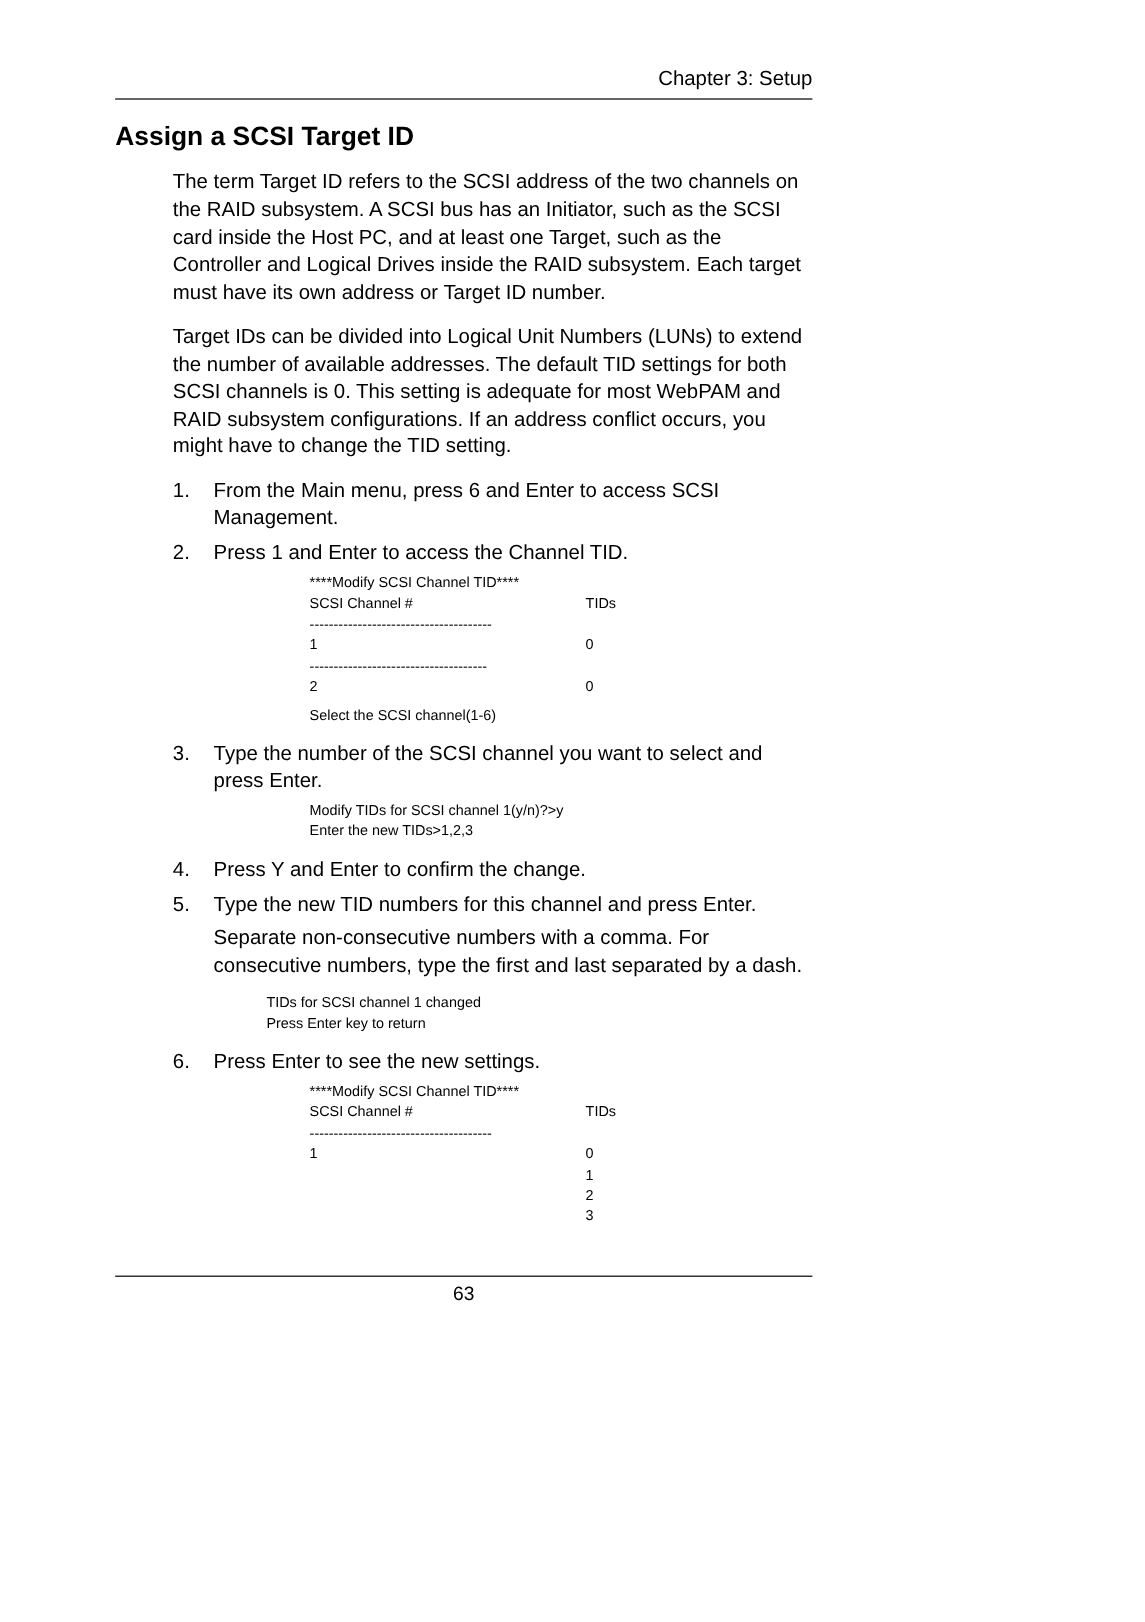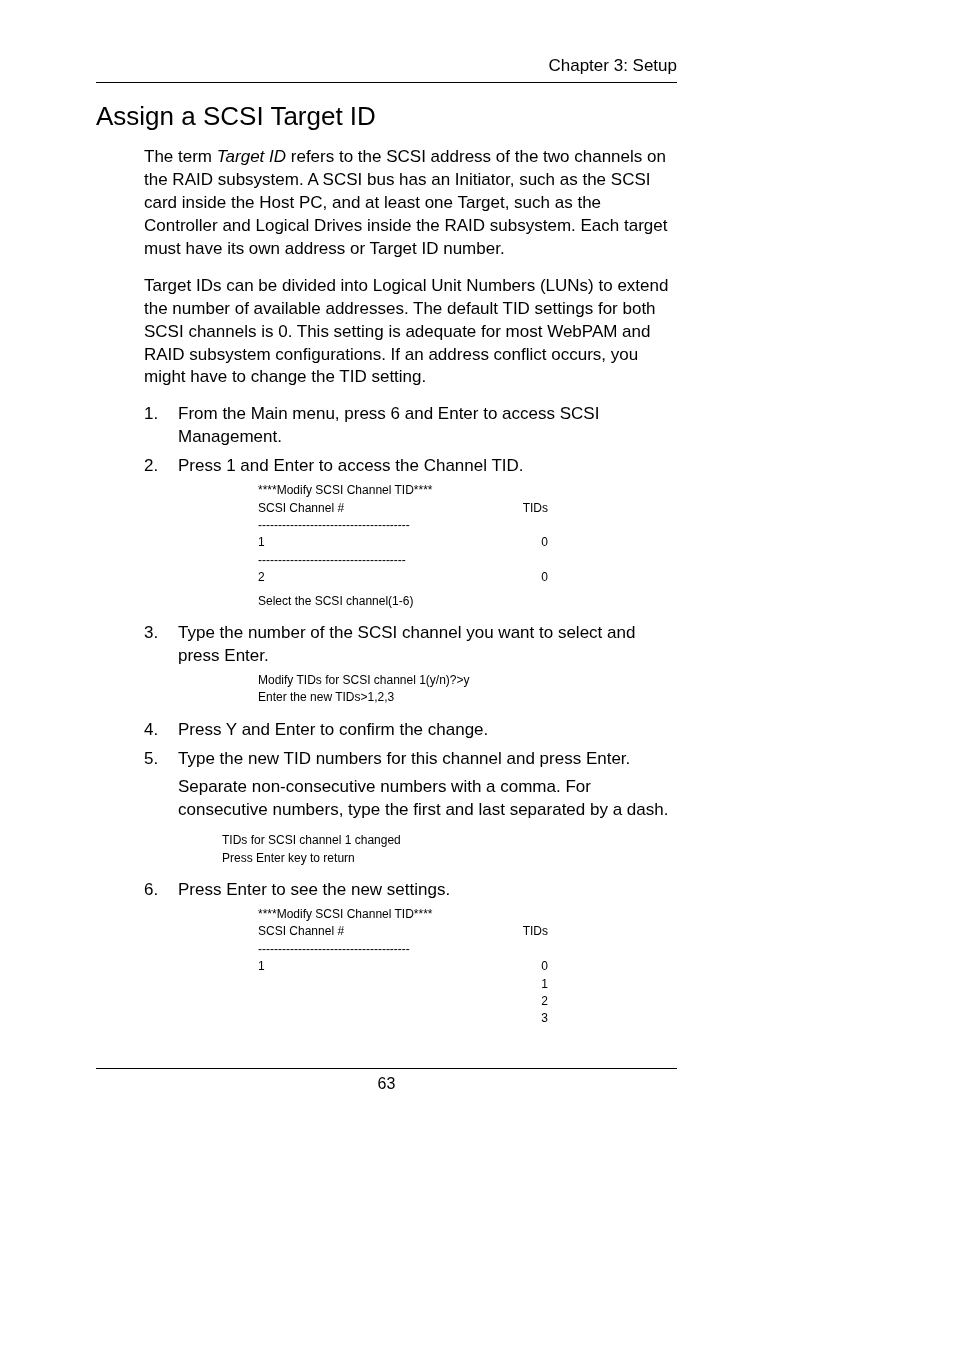--- a/index.html
+++ b/index.html
@@ -27,8 +27,8 @@
     margin: 0 0 18px 0;
   }
   h1.section-title {
-    font-size: 26px;
-    font-weight: normal;
+    font-size: 22px;
+    font-weight: bold;
     margin: 0 0 14px 0;
   }
   .body-text {

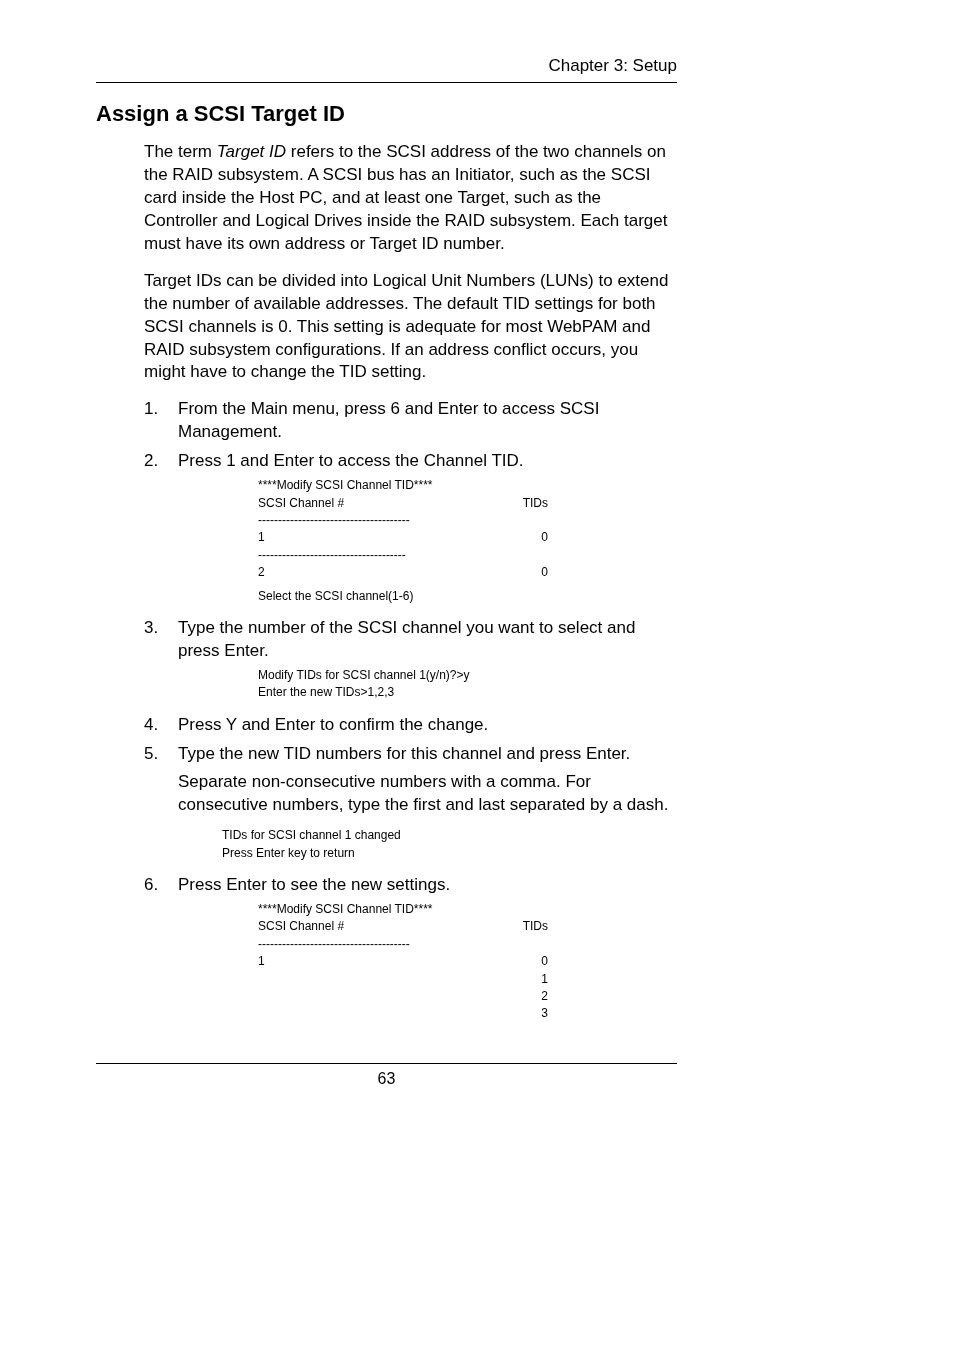--- a/index.html
+++ b/index.html
@@ -84,7 +84,7 @@
     font-size: 16px;
   }
   .bold { font-weight: bold; }
-  .italic { font-style: italic; }
+  .italic { }
 </style>
 </head>
 <body>

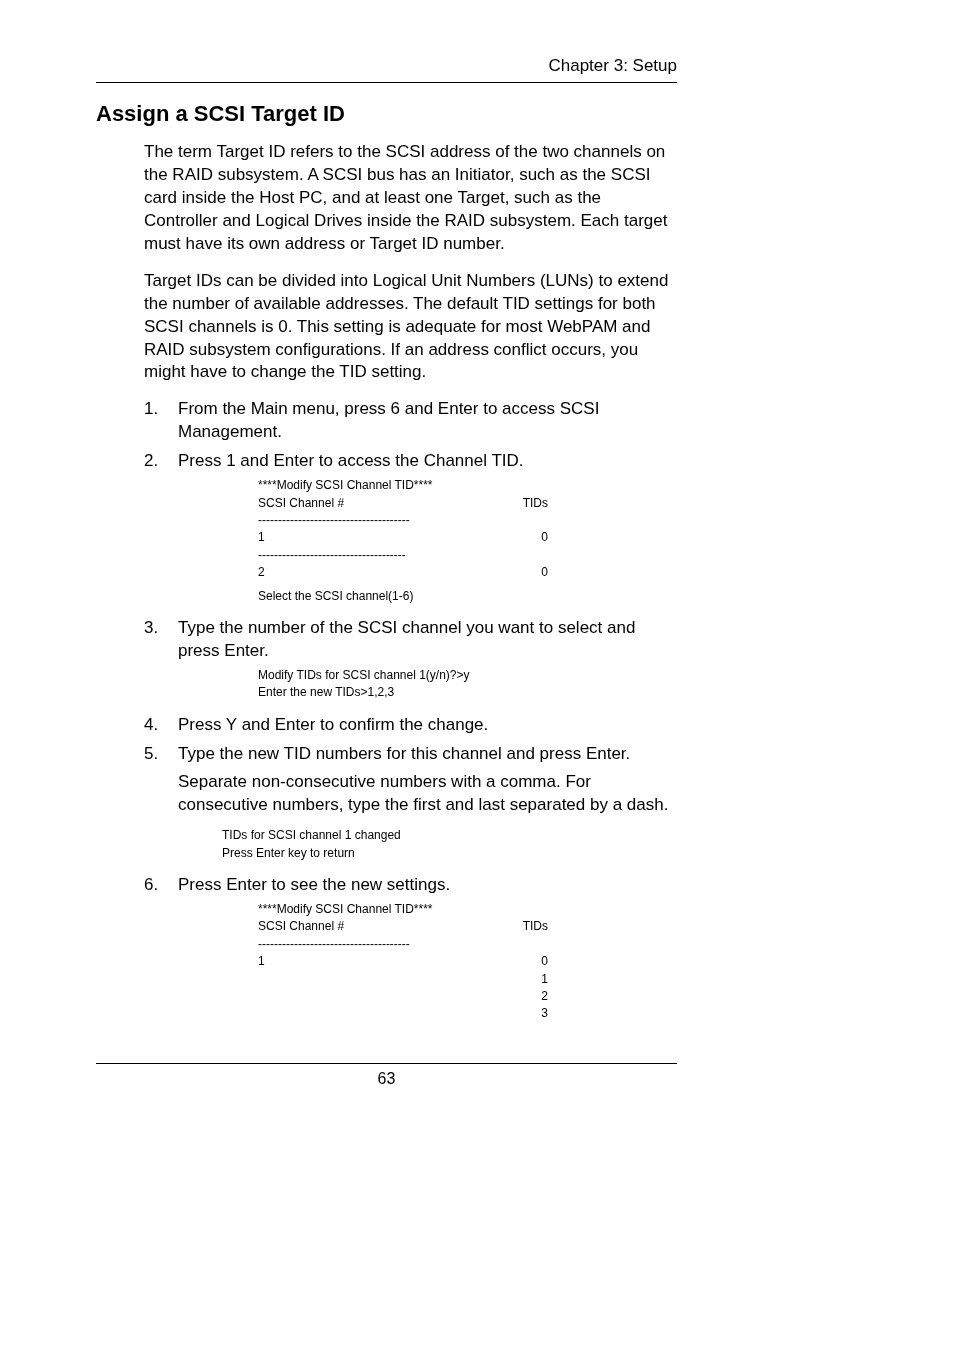--- a/index.html
+++ b/index.html
@@ -69,7 +69,6 @@
   }
   .tid-right {
     width: 60px;
-    text-align: right;
   }
   .sub-para {
     margin: 6px 0 10px 0;

